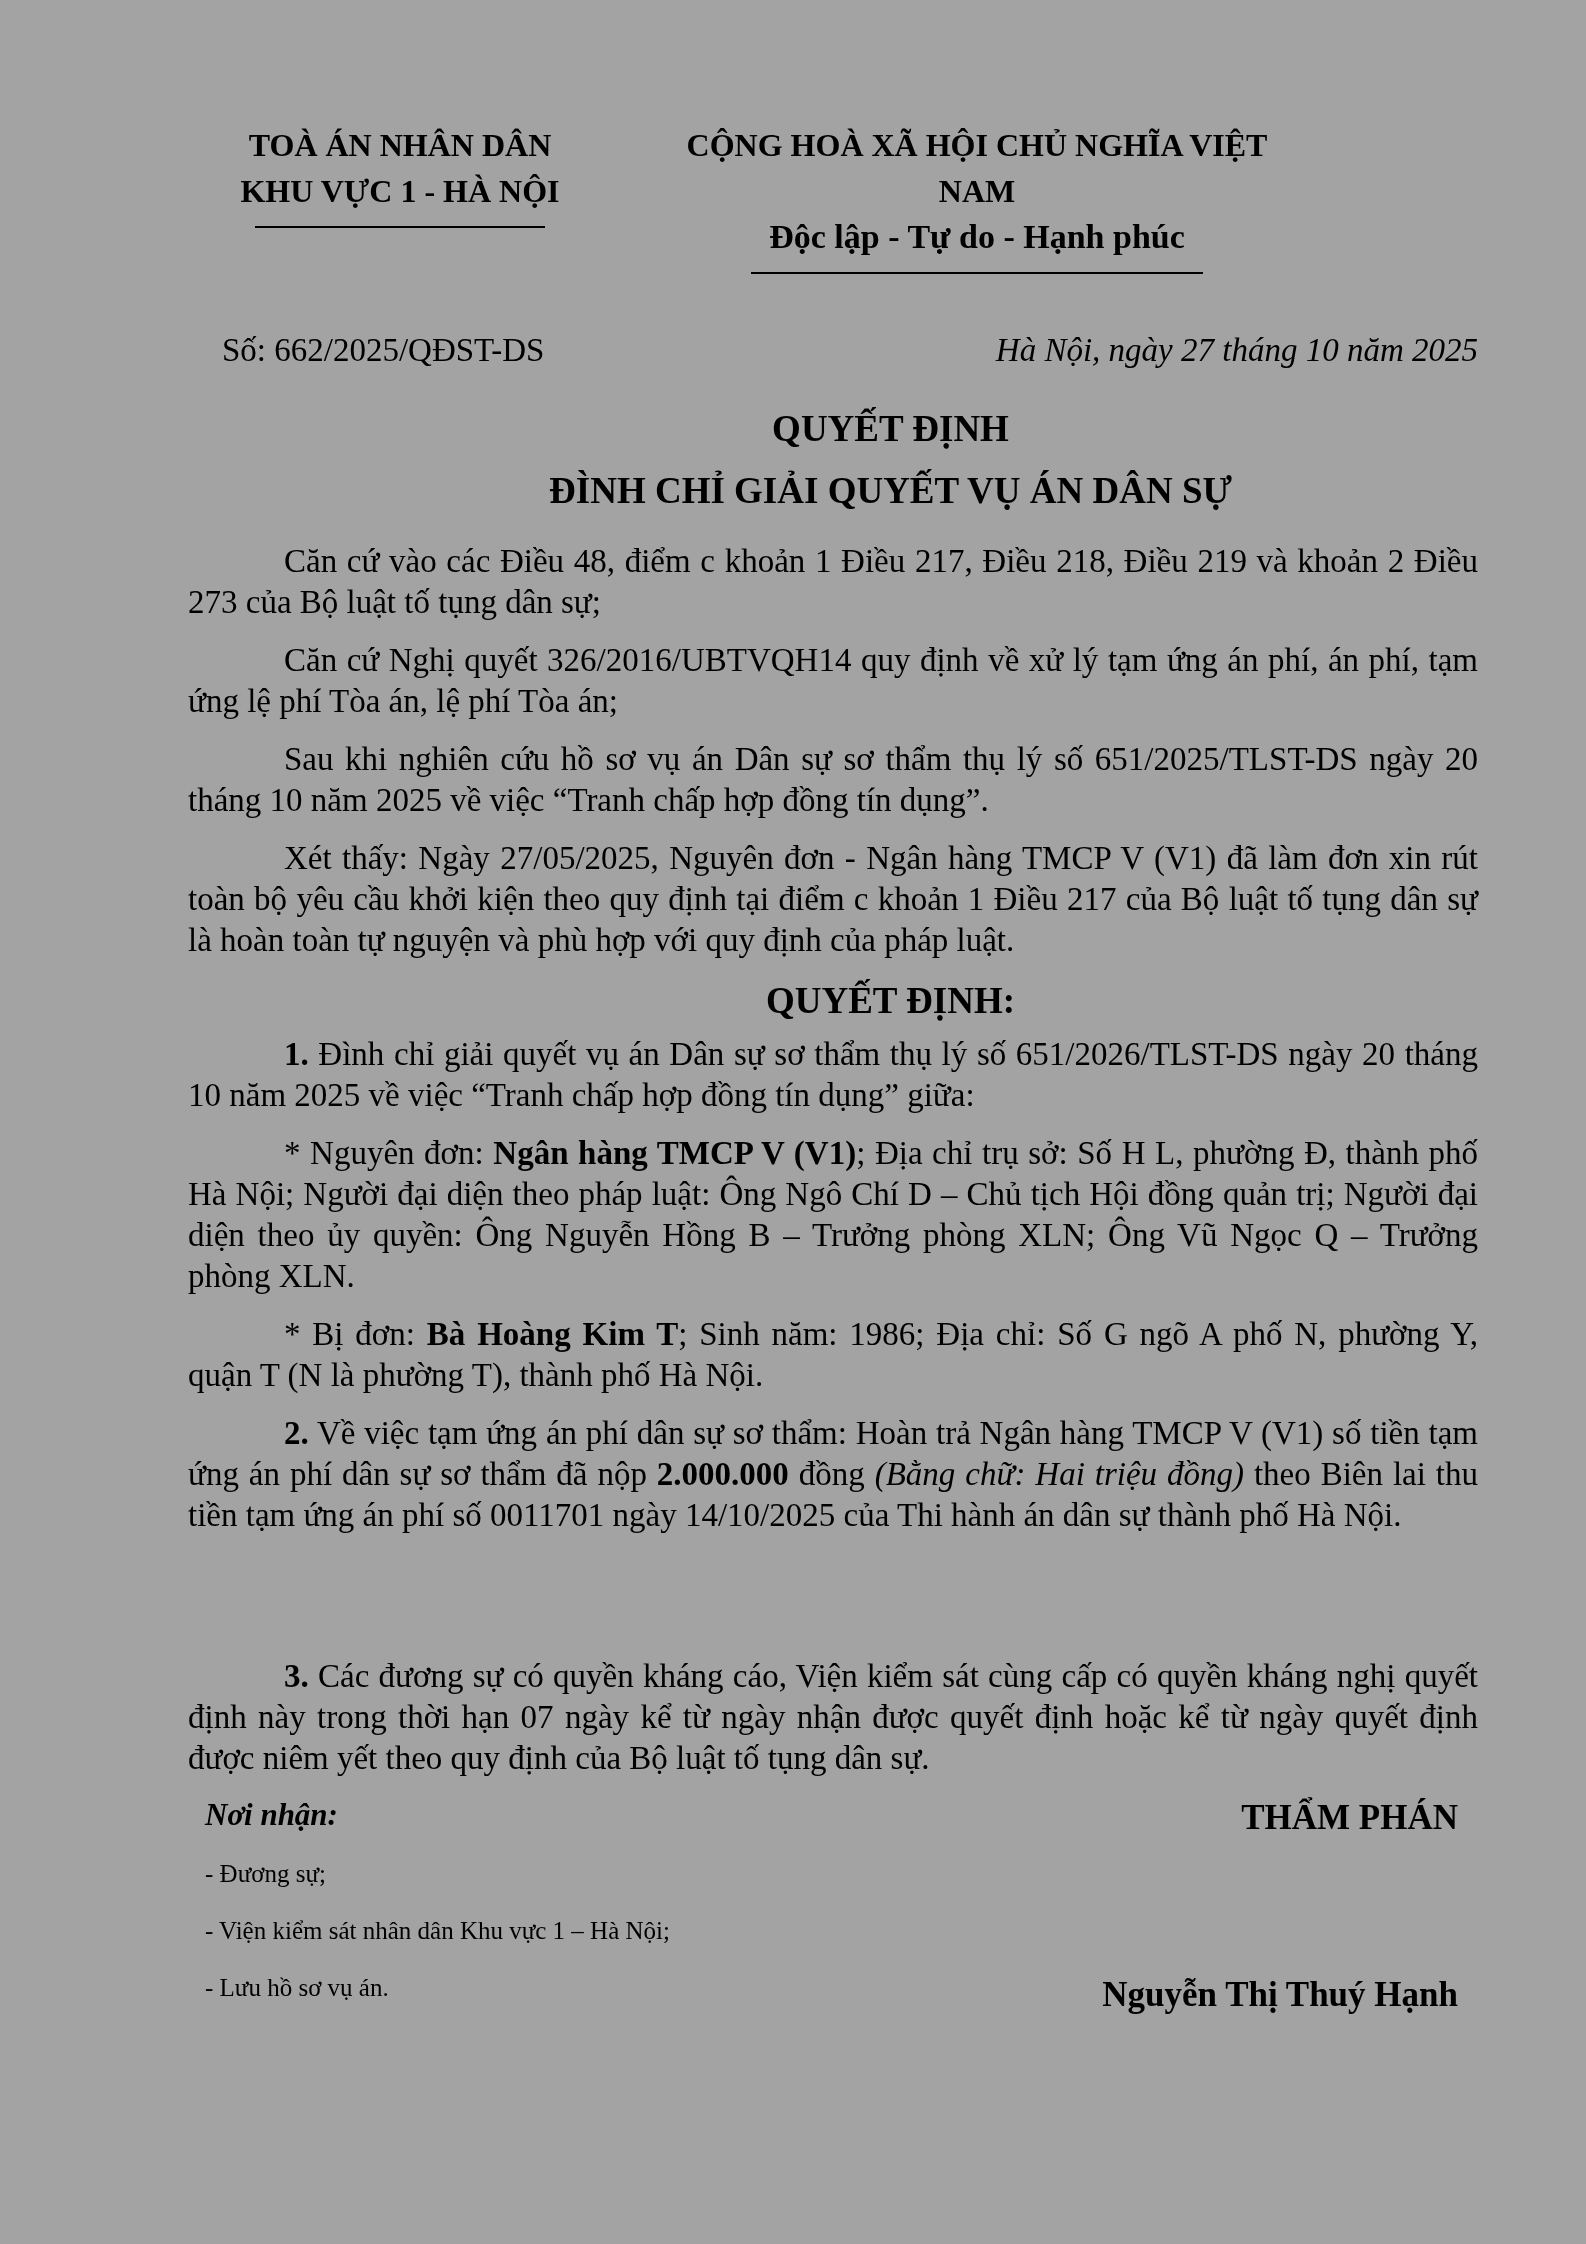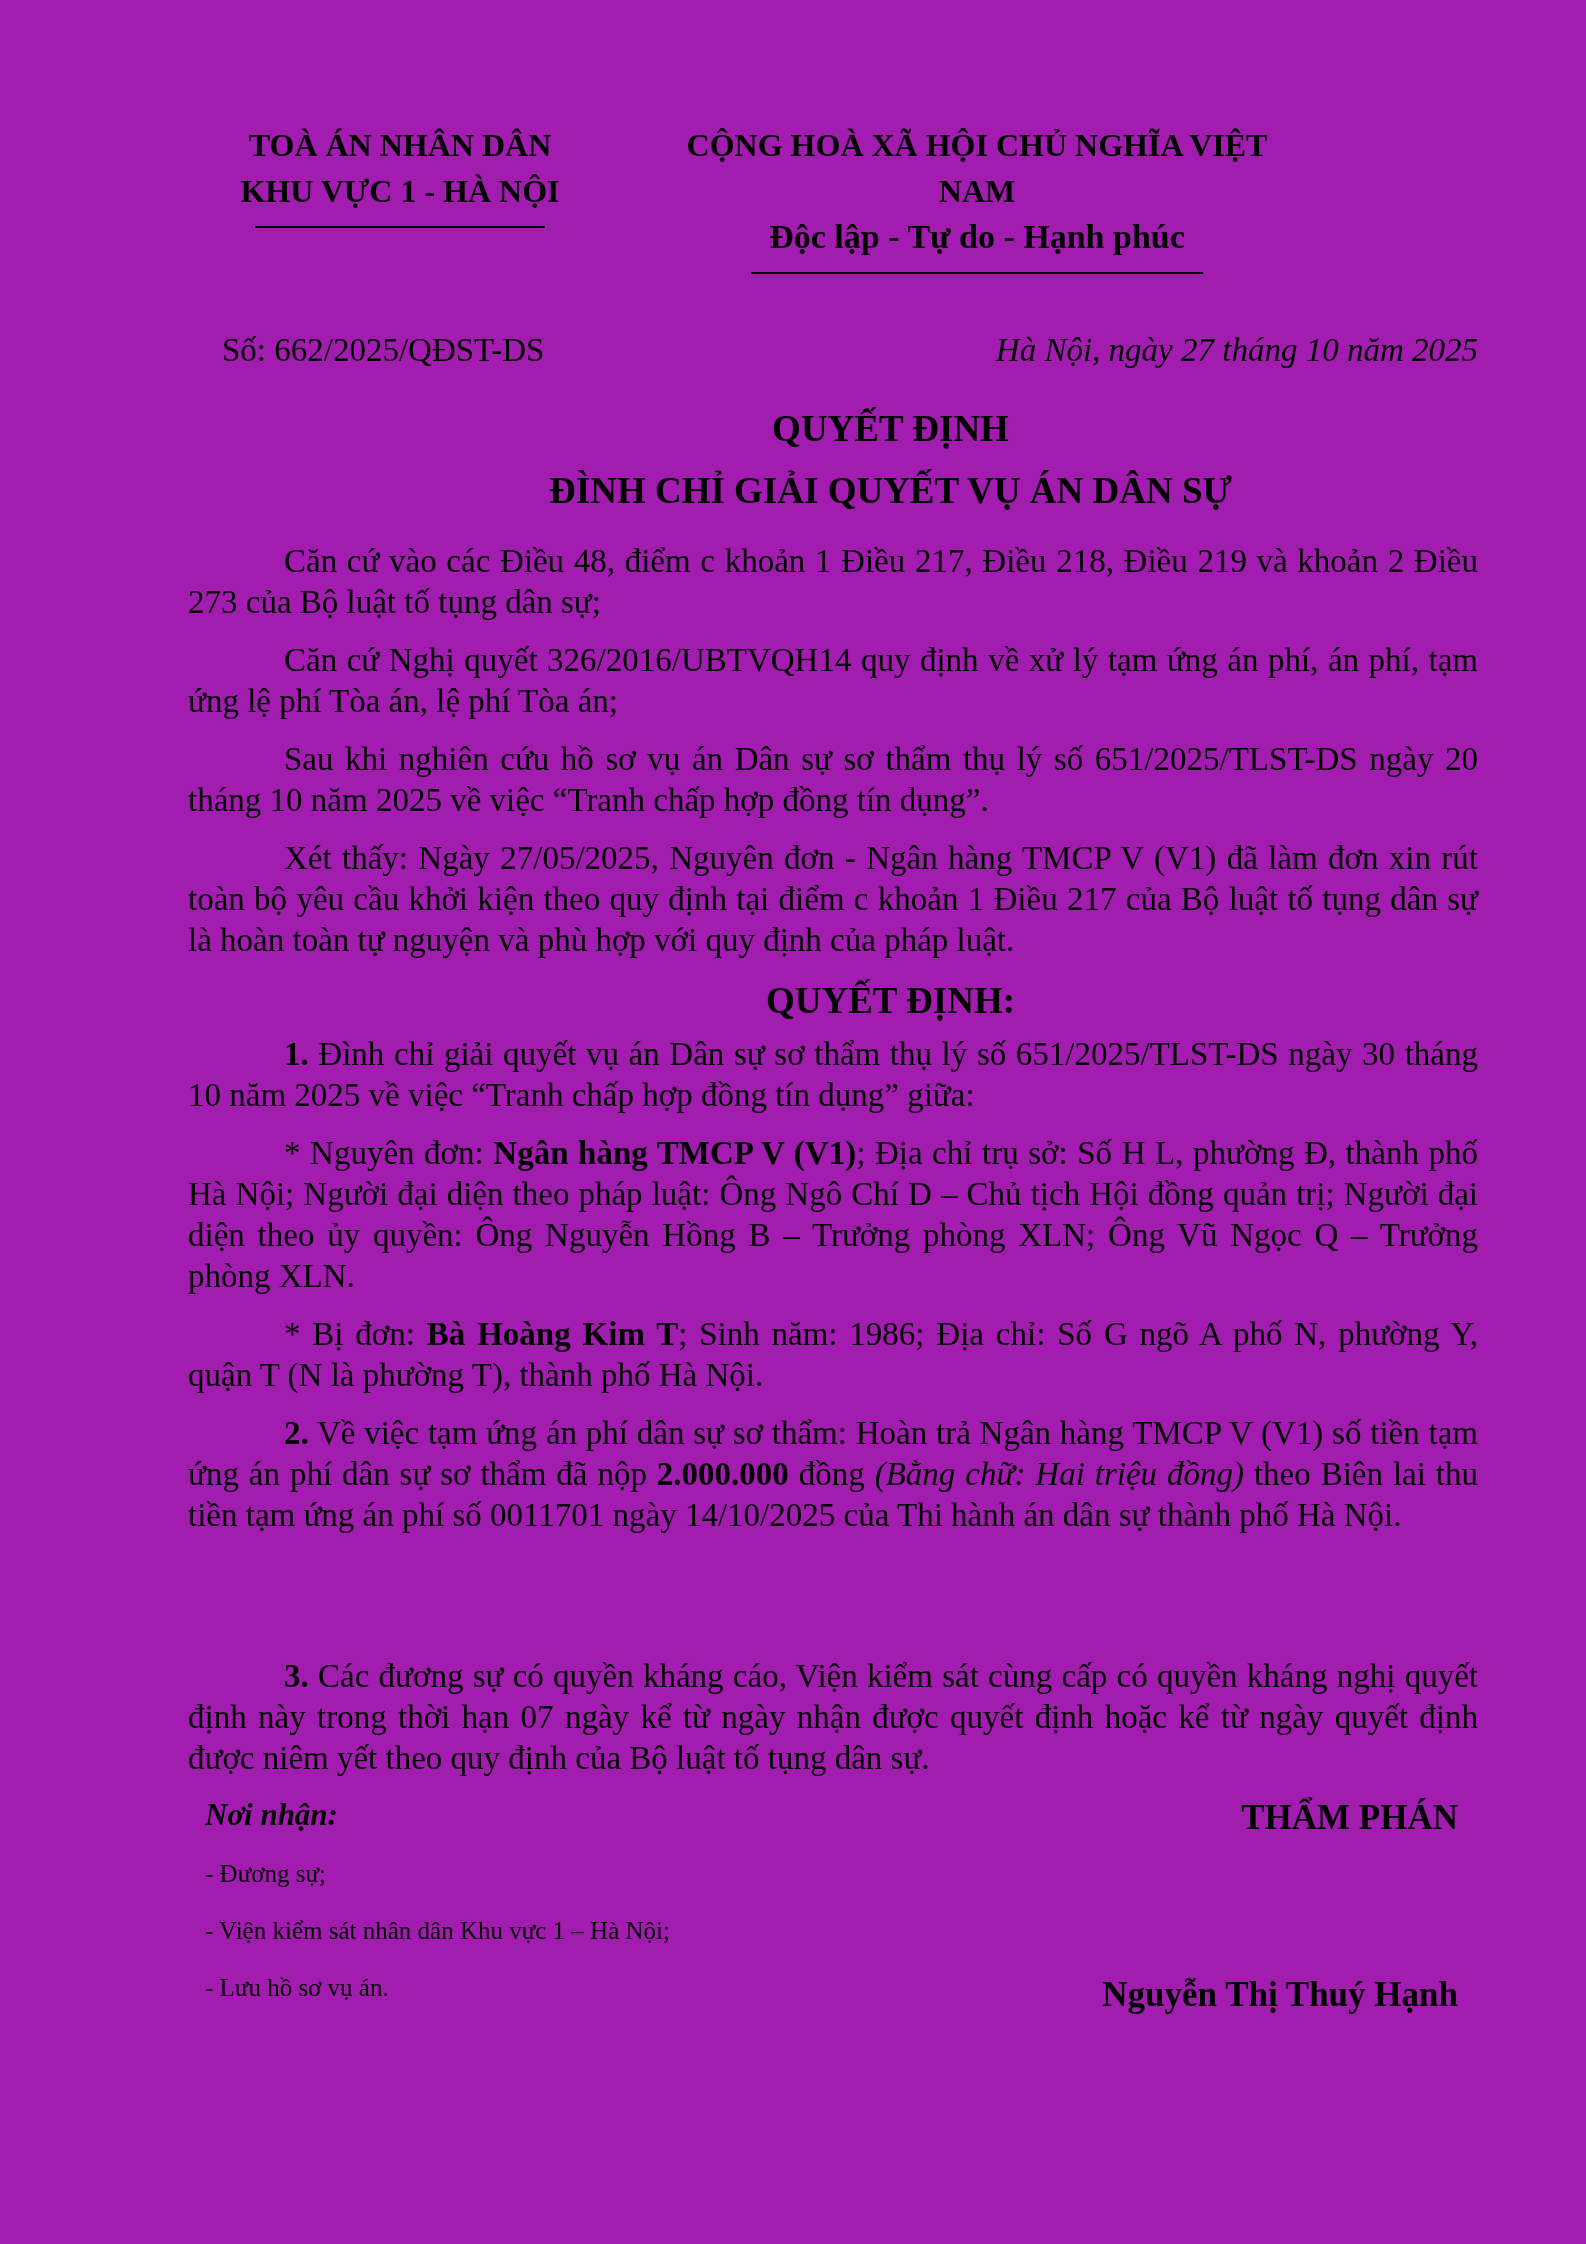--- a/index.html
+++ b/index.html
@@ -8,7 +8,7 @@
     width: 1586px;
     height: 2244px;
     margin: 0 auto;
-    background: #a21caf;
+    background: #a3a3a3;
     color: #000000;
     font-family: "Liberation Serif", "DejaVu Serif", serif;
     overflow: hidden;

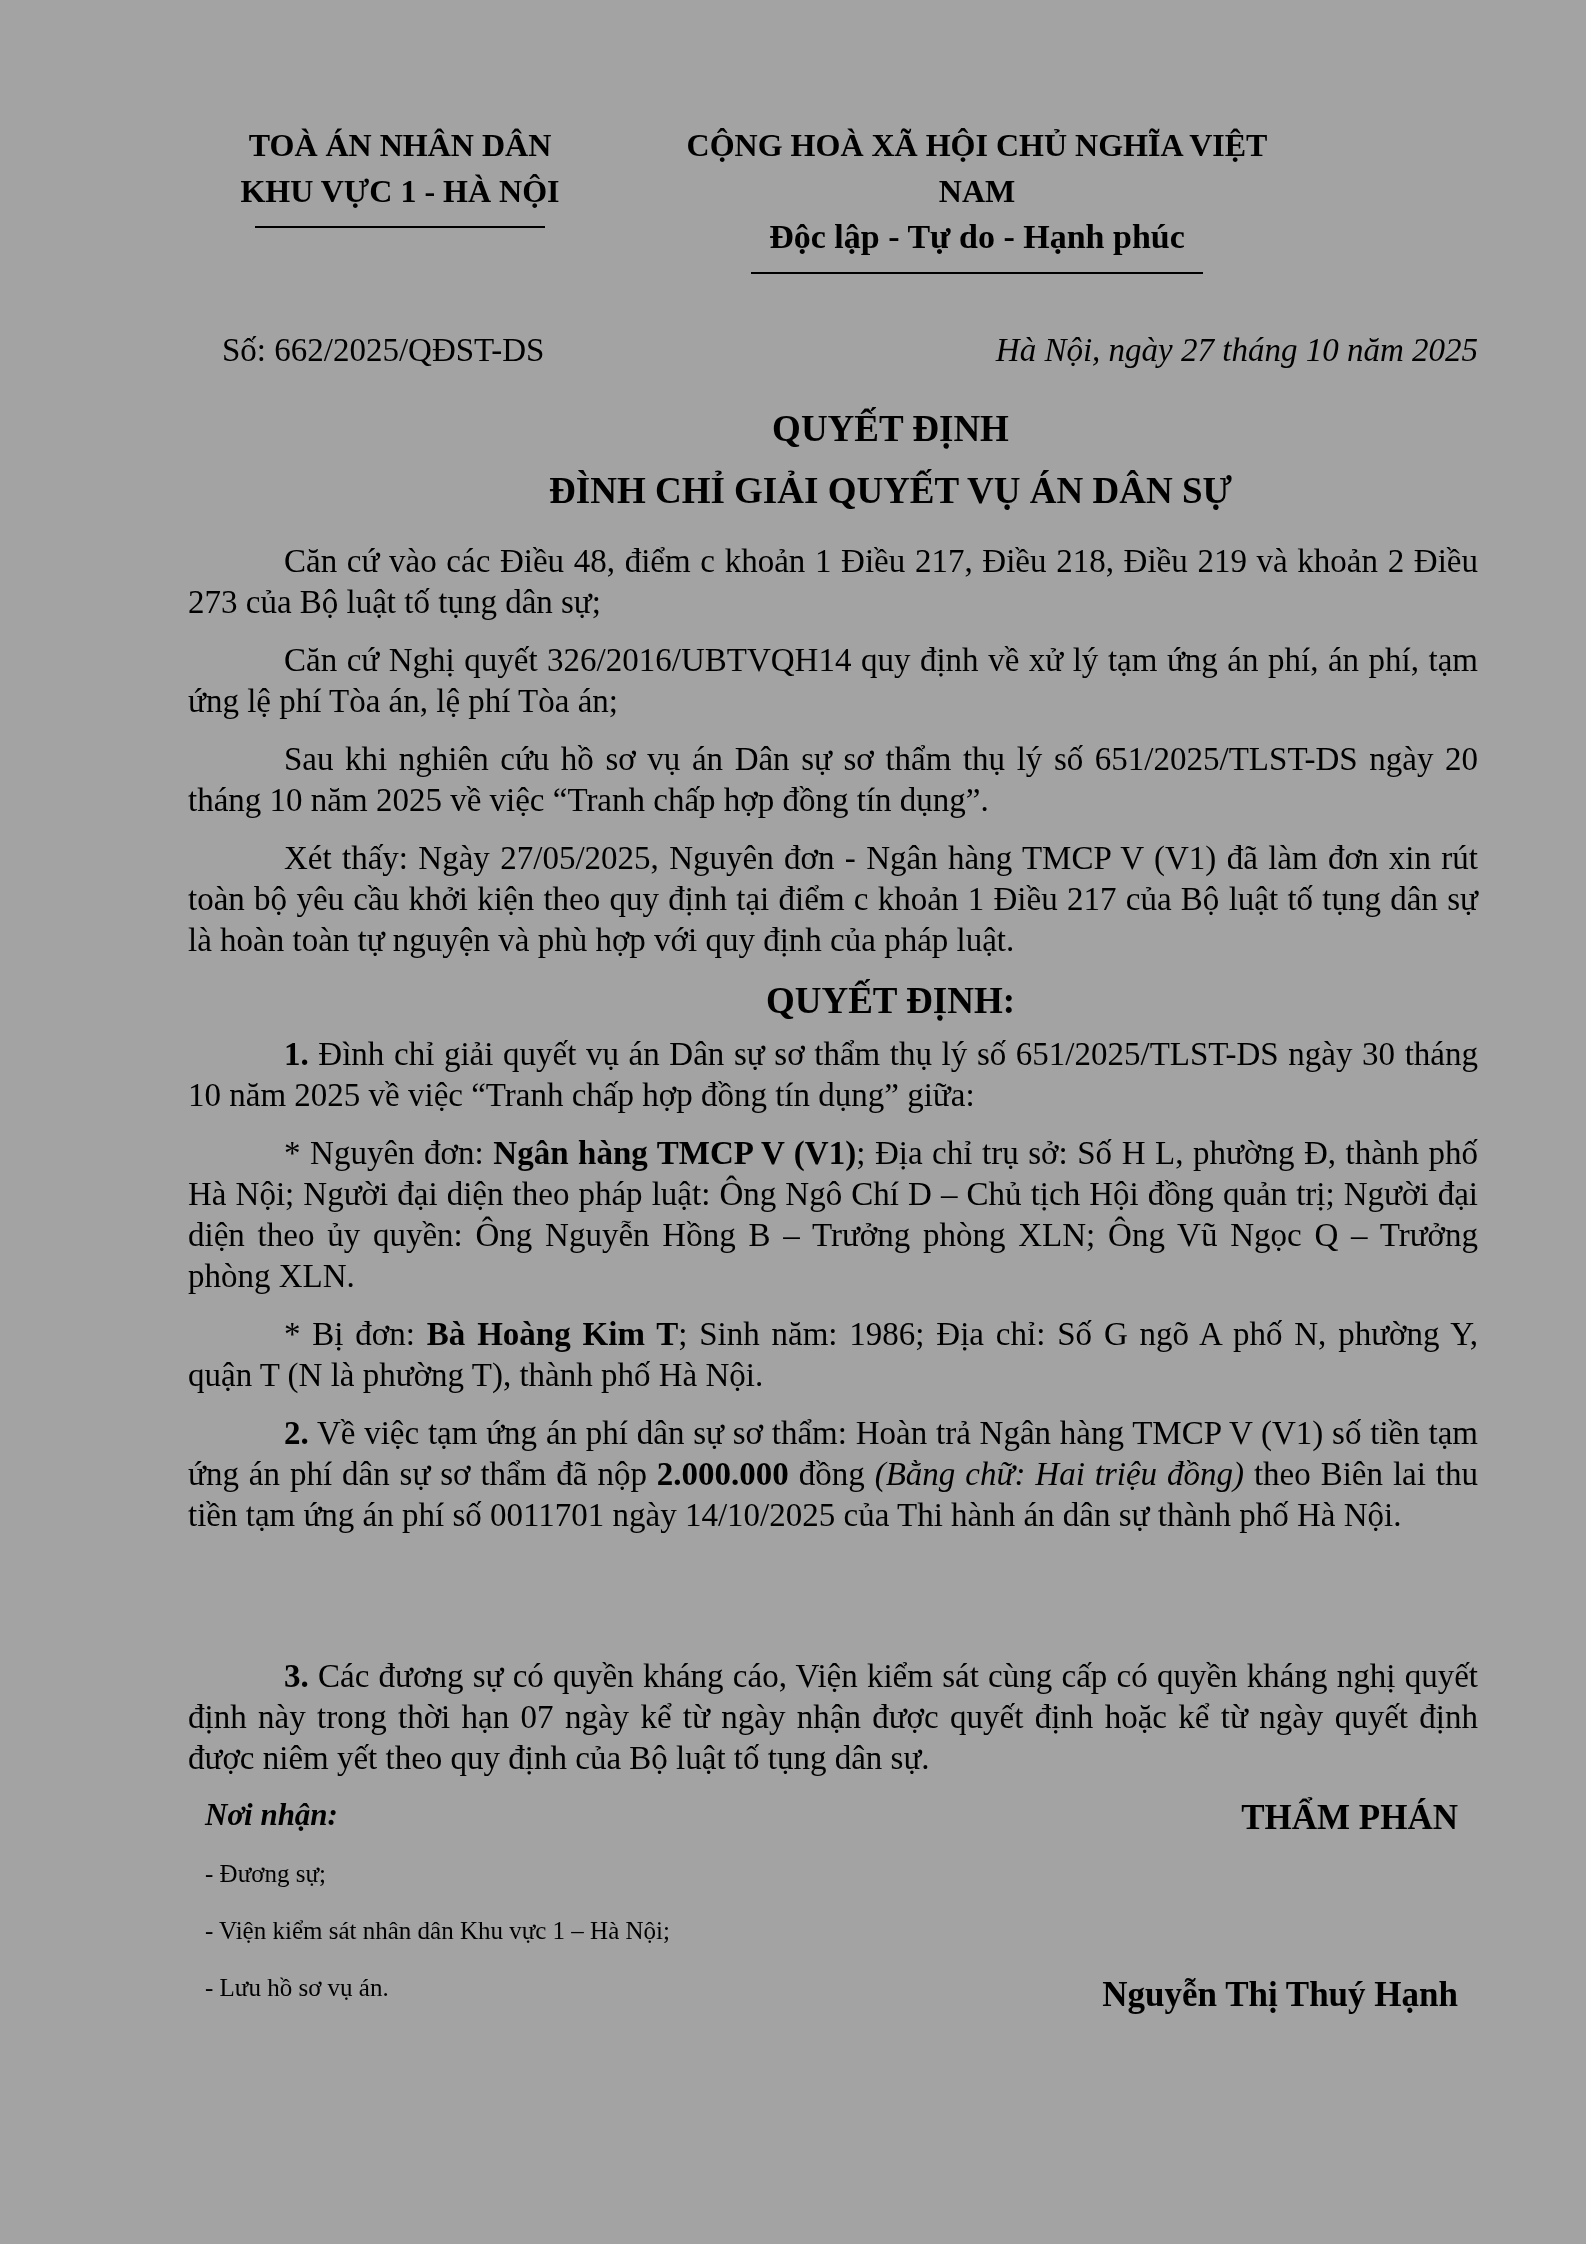--- a/index.html
+++ b/index.html
@@ -90,7 +90,7 @@
 
     <div class="decision-heading center-h">QUYẾT ĐỊNH:</div>
 
-    <p class="para"><span style="font-weight: bold;">1.</span><span> Đình chỉ giải quyết vụ án Dân sự sơ thẩm thụ lý số 651/2025/TLST-DS ngày 30 tháng 10 năm 2025 về việc “Tranh chấp hợp đồng tín dụng” giữa:</span></p>
+    <p class="para"><span style="font-weight: bold;">1.</span><span> Đình chỉ giải quyết vụ án Dân sự sơ thẩm thụ lý số 651/2026/TLST-DS ngày 20 tháng 10 năm 2025 về việc “Tranh chấp hợp đồng tín dụng” giữa:</span></p>
     <p class="para"><span>* Nguyên đơn: </span><span style="font-weight: bold;">Ngân hàng TMCP V (V1)</span><span>; Địa chỉ trụ sở: Số H L, phường Đ, thành phố Hà Nội; Người đại diện theo pháp luật: Ông Ngô Chí D – Chủ tịch Hội đồng quản trị; Người đại diện theo ủy quyền: Ông Nguyễn Hồng B – Trưởng phòng XLN; Ông Vũ Ngọc Q – Trưởng phòng XLN.</span></p>
     <p class="para"><span>* Bị đơn: </span><span style="font-weight: bold;">Bà Hoàng Kim T</span><span>; Sinh năm: 1986; Địa chỉ: Số G ngõ A phố N, phường Y, quận T (N là phường T), thành phố Hà Nội.</span></p>
     <p class="para"><span style="font-weight: bold;">2.</span><span> Về việc tạm ứng án phí dân sự sơ thẩm: Hoàn trả Ngân hàng TMCP V (V1) số tiền tạm ứng án phí dân sự sơ thẩm đã nộp </span><span style="font-weight: bold;">2.000.000</span><span> đồng </span><span style="font-style: italic;">(Bằng chữ: Hai triệu đồng)</span><span> theo Biên lai thu tiền tạm ứng án phí số 0011701 ngày 14/10/2025 của Thi hành án dân sự thành phố Hà Nội.</span></p>

